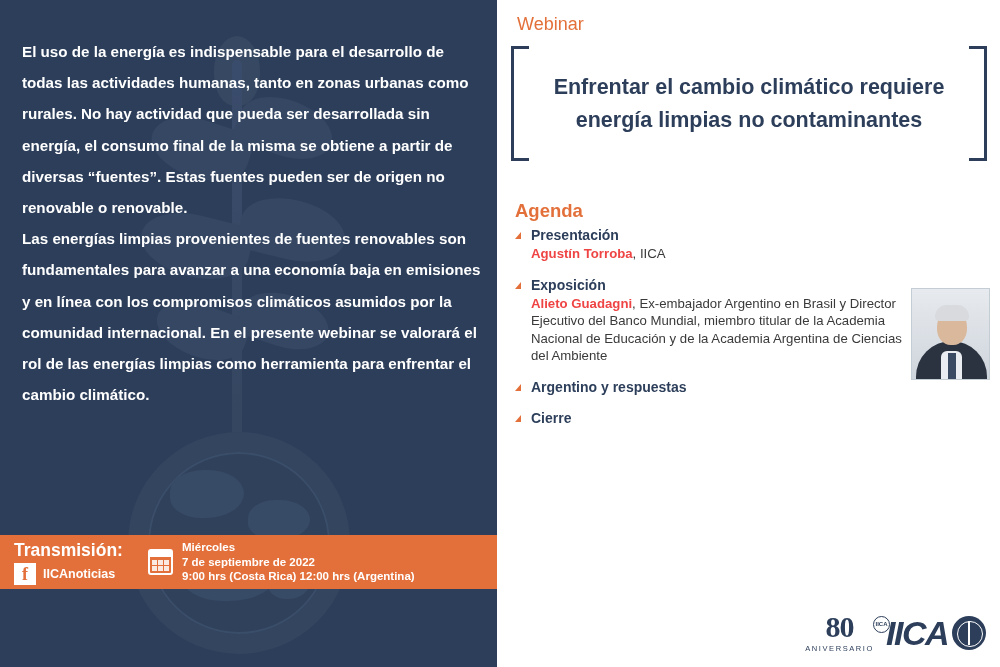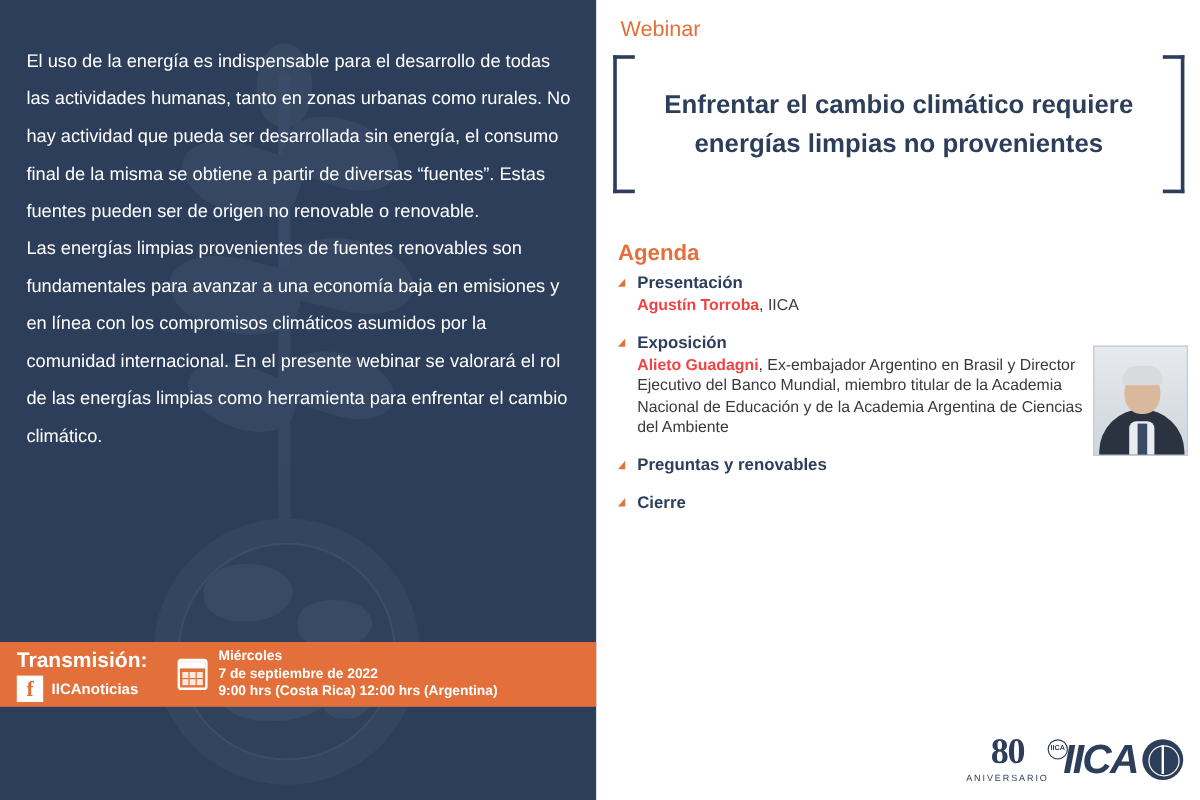--- a/index.html
+++ b/index.html
@@ -83,7 +83,7 @@
     line-height: 31.2px;
     z-index: 3;
   }
-  .left-text p { margin: 0; }
+  .left-text p { margin: 0; font-weight: bold; }
   .left-text p + p { margin-top: 0px; }
 
   

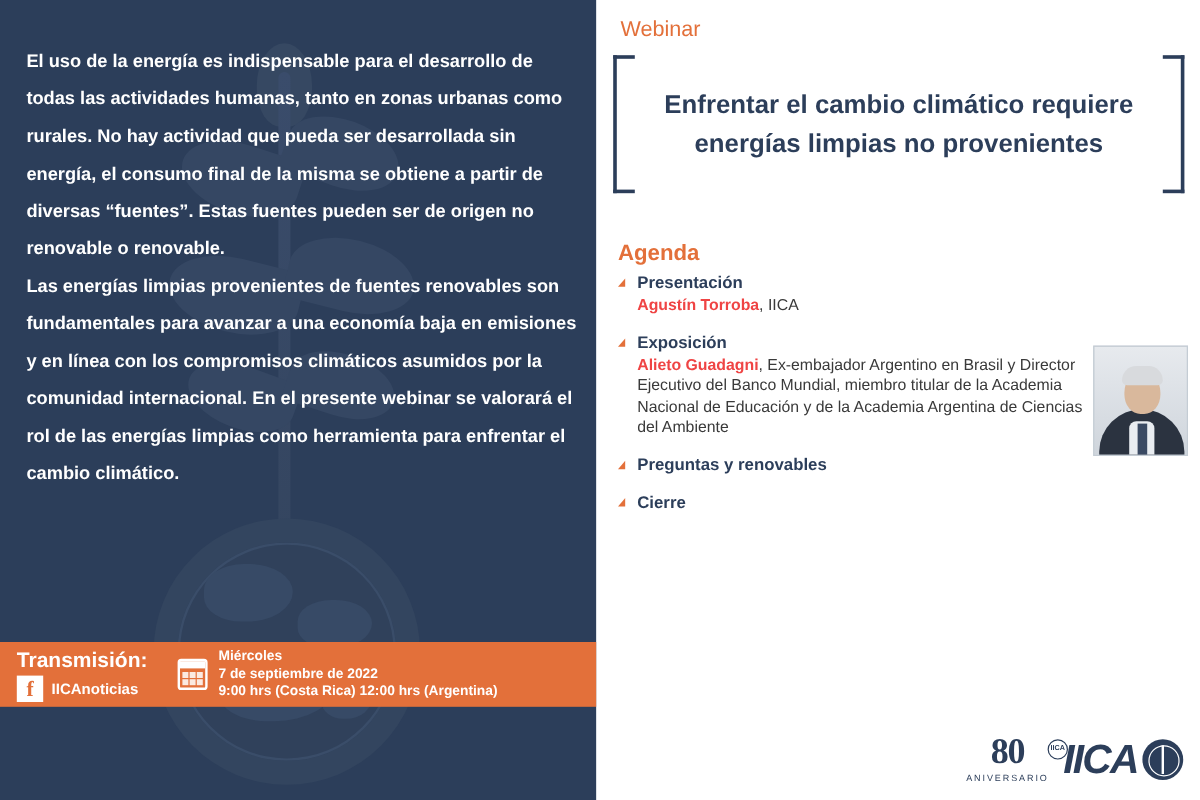--- a/index.html
+++ b/index.html
@@ -350,7 +350,7 @@
     <div class="title-box">
       <div class="bracket bracket-left"></div>
       <div class="bracket bracket-right"></div>
-      <div class="title-text">Enfrentar el cambio climático requiere energías limpias no provenientes</div>
+      <div class="title-text">Enfrentar el cambio climático requiere energía limpias no contaminantes</div>
     </div>
 
     <div class="agenda-label">Agenda</div>

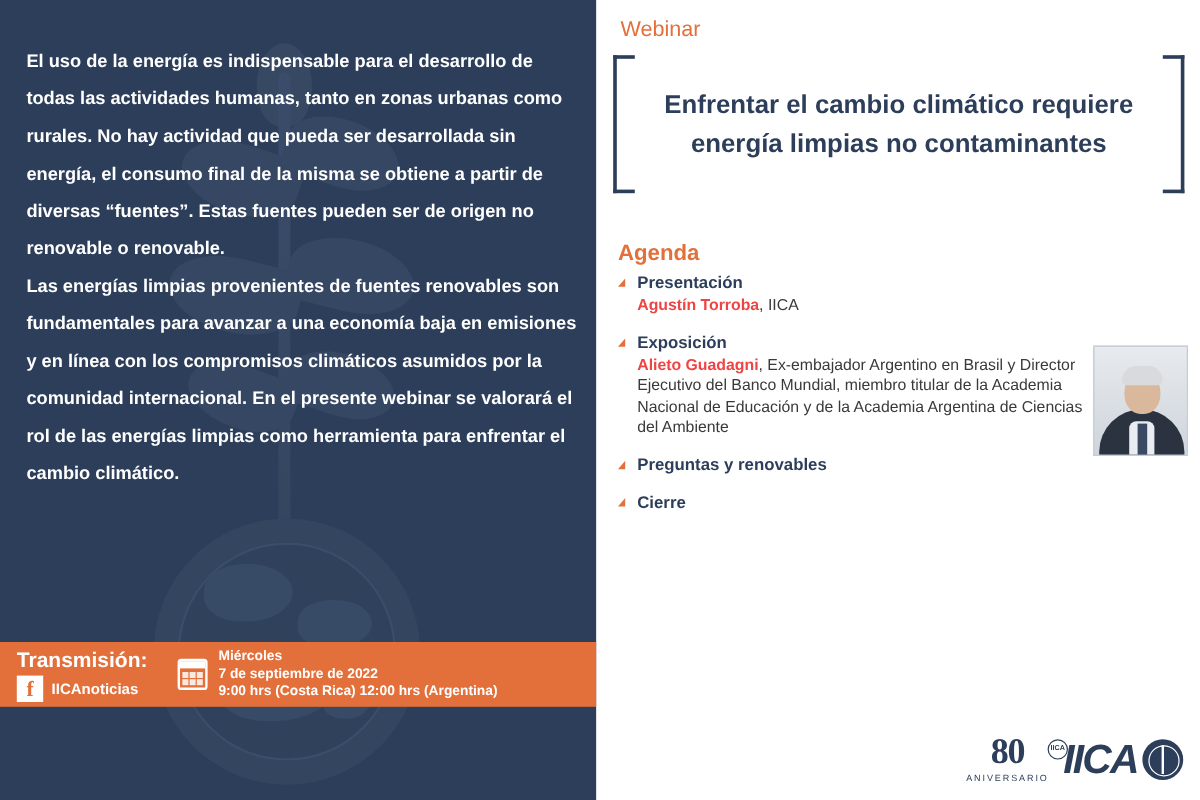--- a/index.html
+++ b/index.html
@@ -370,7 +370,7 @@
 
       <div class="agenda-item">
         <span class="tri"></span>
-        <div class="agenda-head">Preguntas y renovables</div>
+        <div class="agenda-head">Argentino y respuestas</div>
       </div>
 
       <div class="agenda-item">

